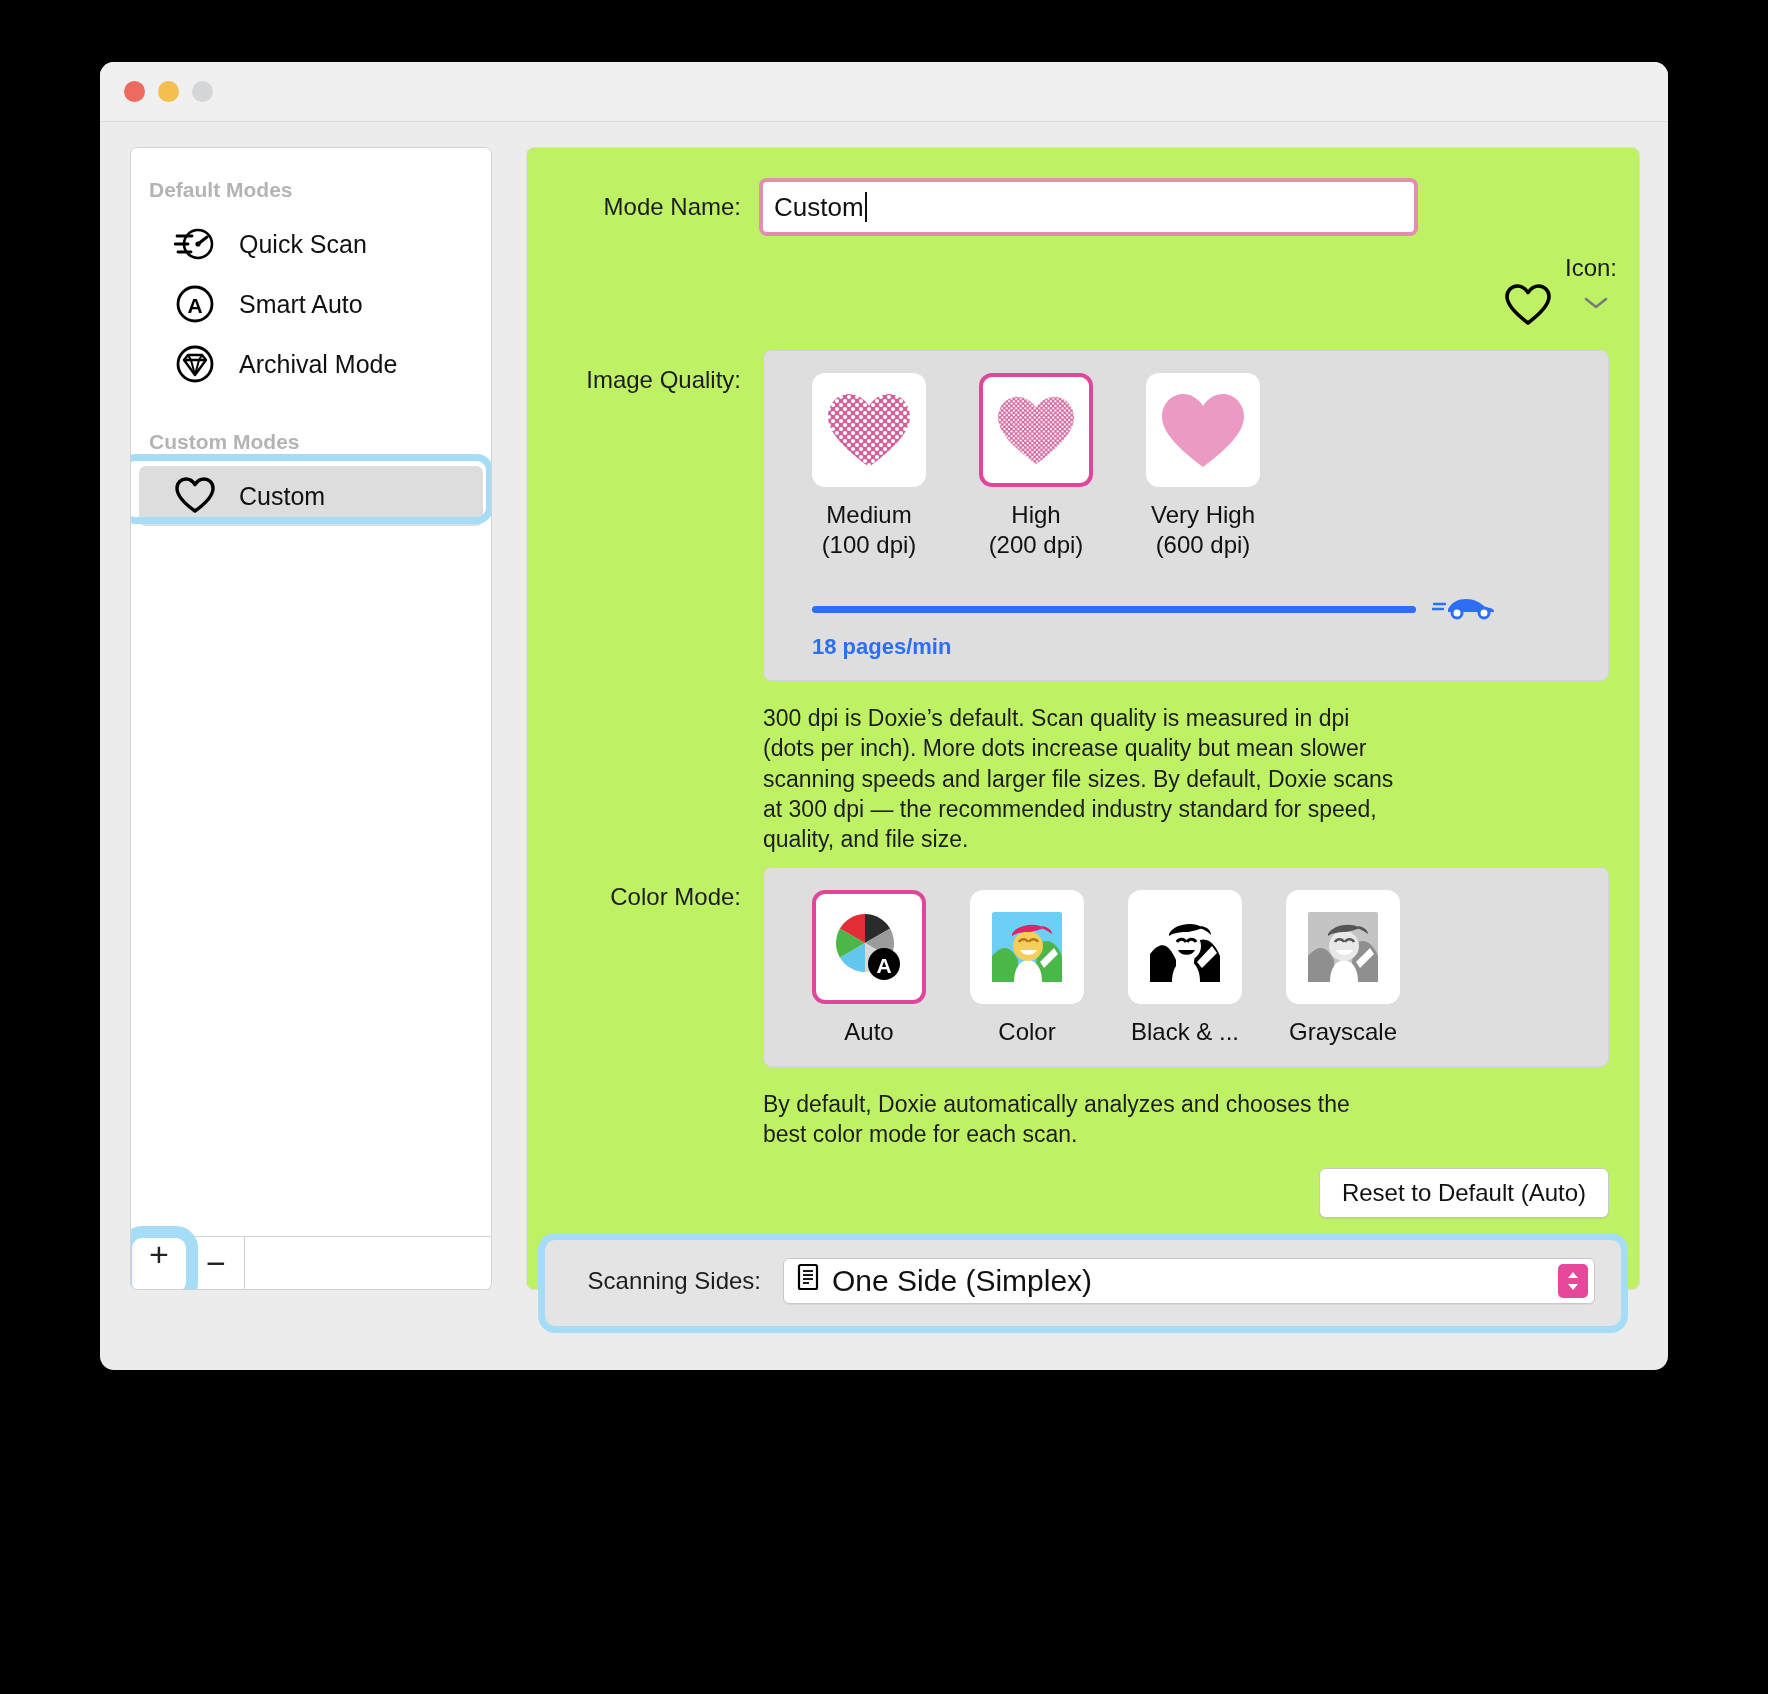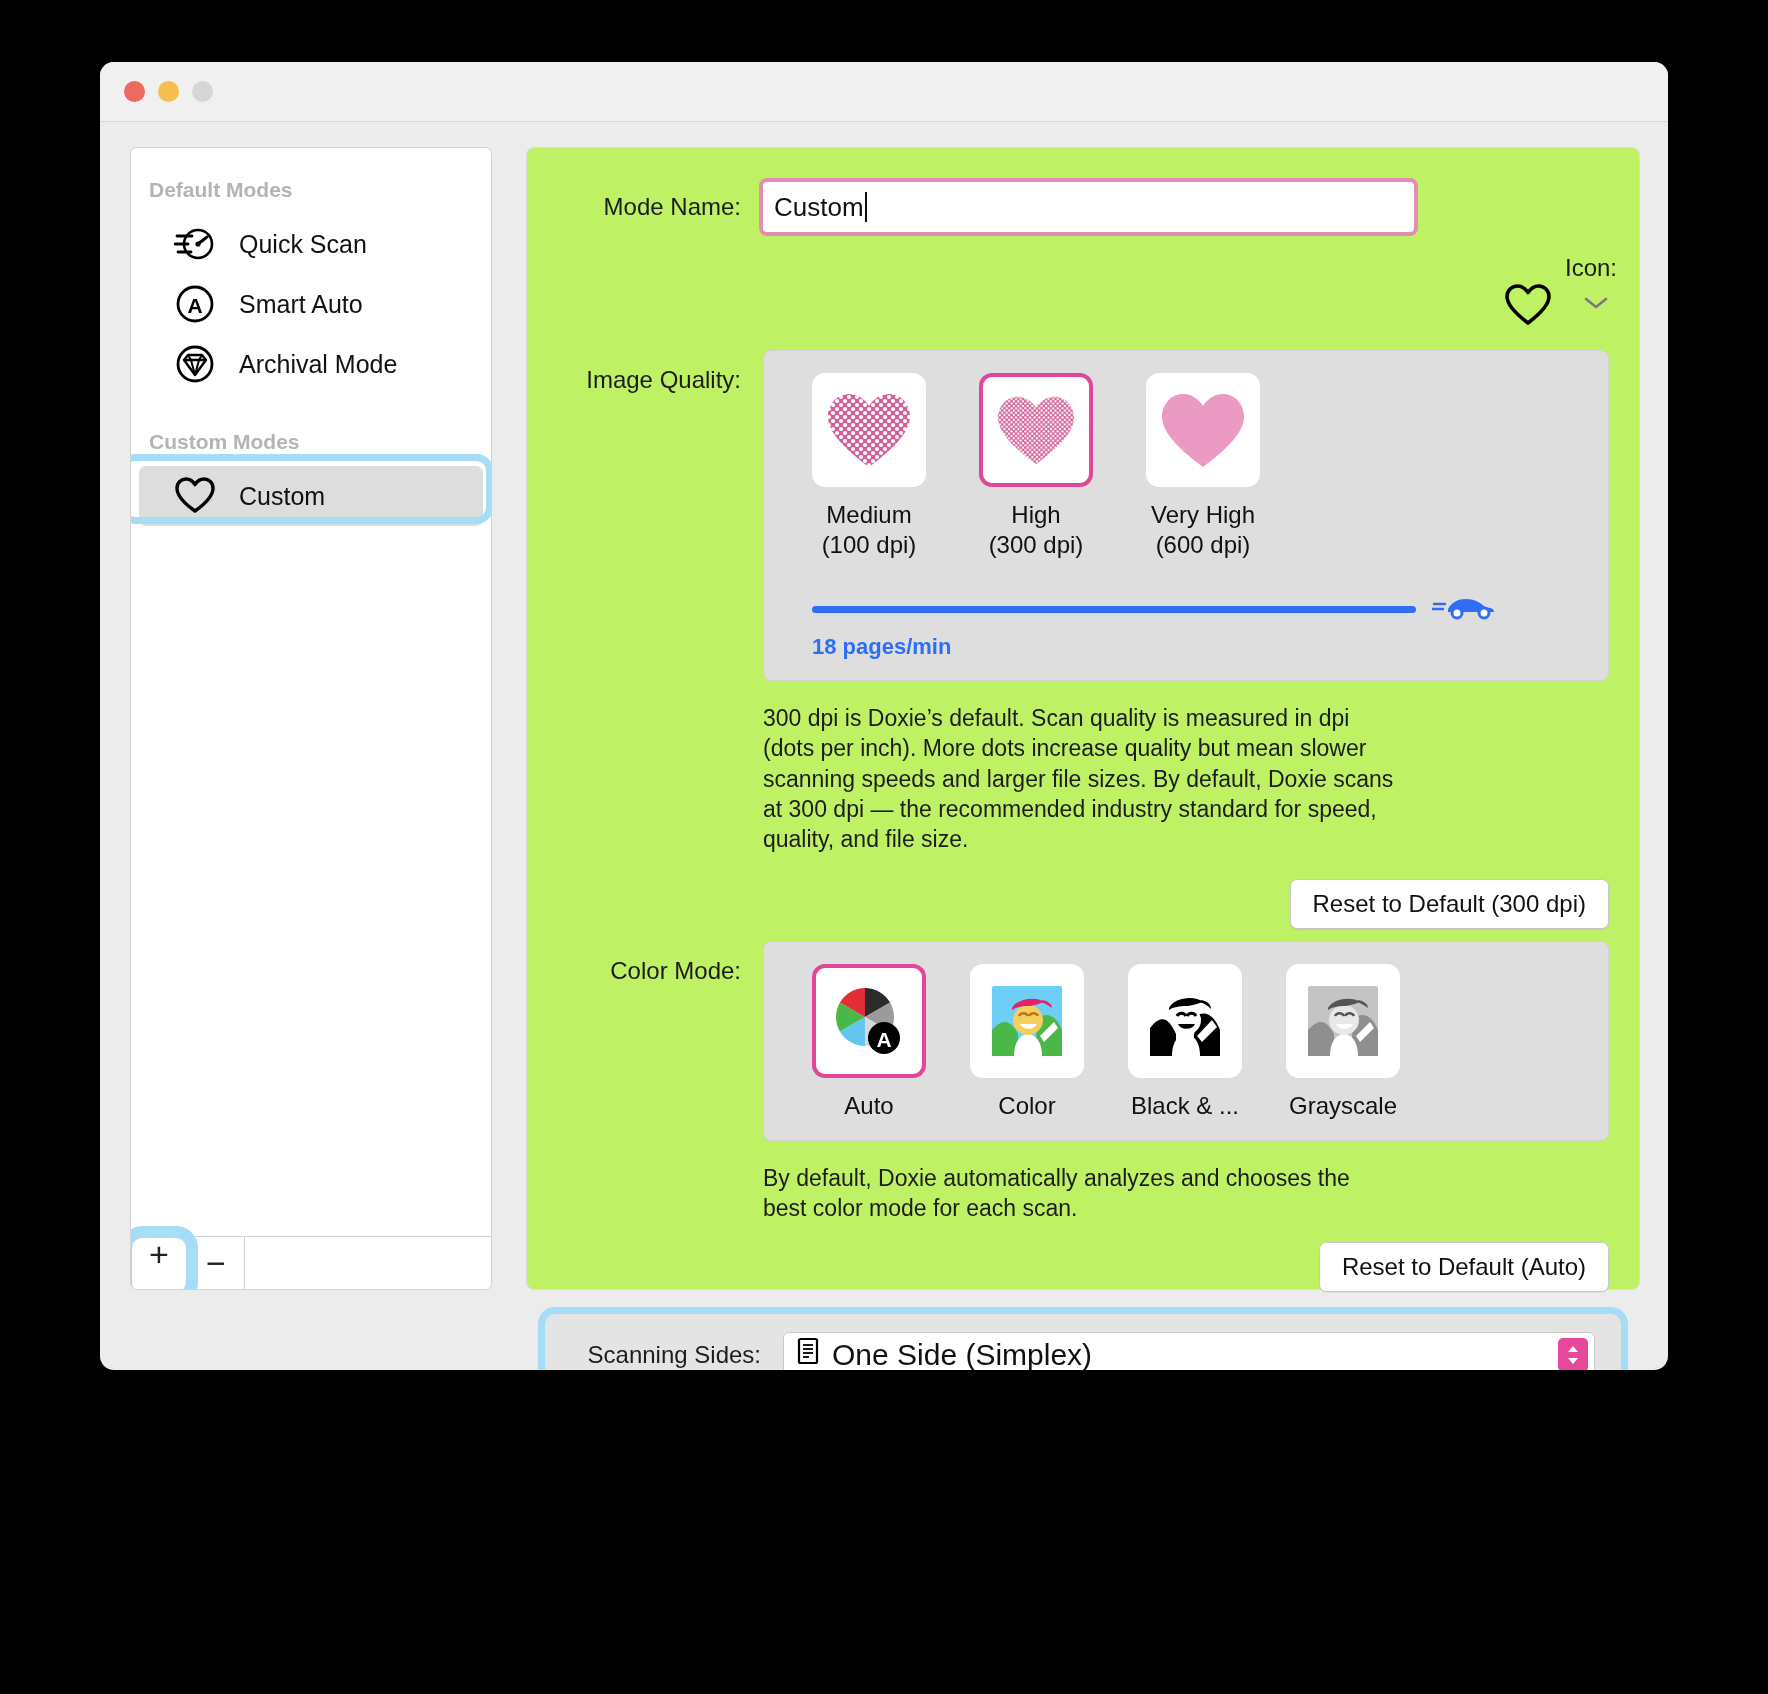--- a/index.html
+++ b/index.html
@@ -310,7 +310,7 @@
                   </svg>
                 </div>
                 <div class="qname">High</div>
-                <div class="qdpi">(300 dpi)</div>
+                <div class="qdpi">(200 dpi)</div>
               </div>
 
               <div class="qcard">

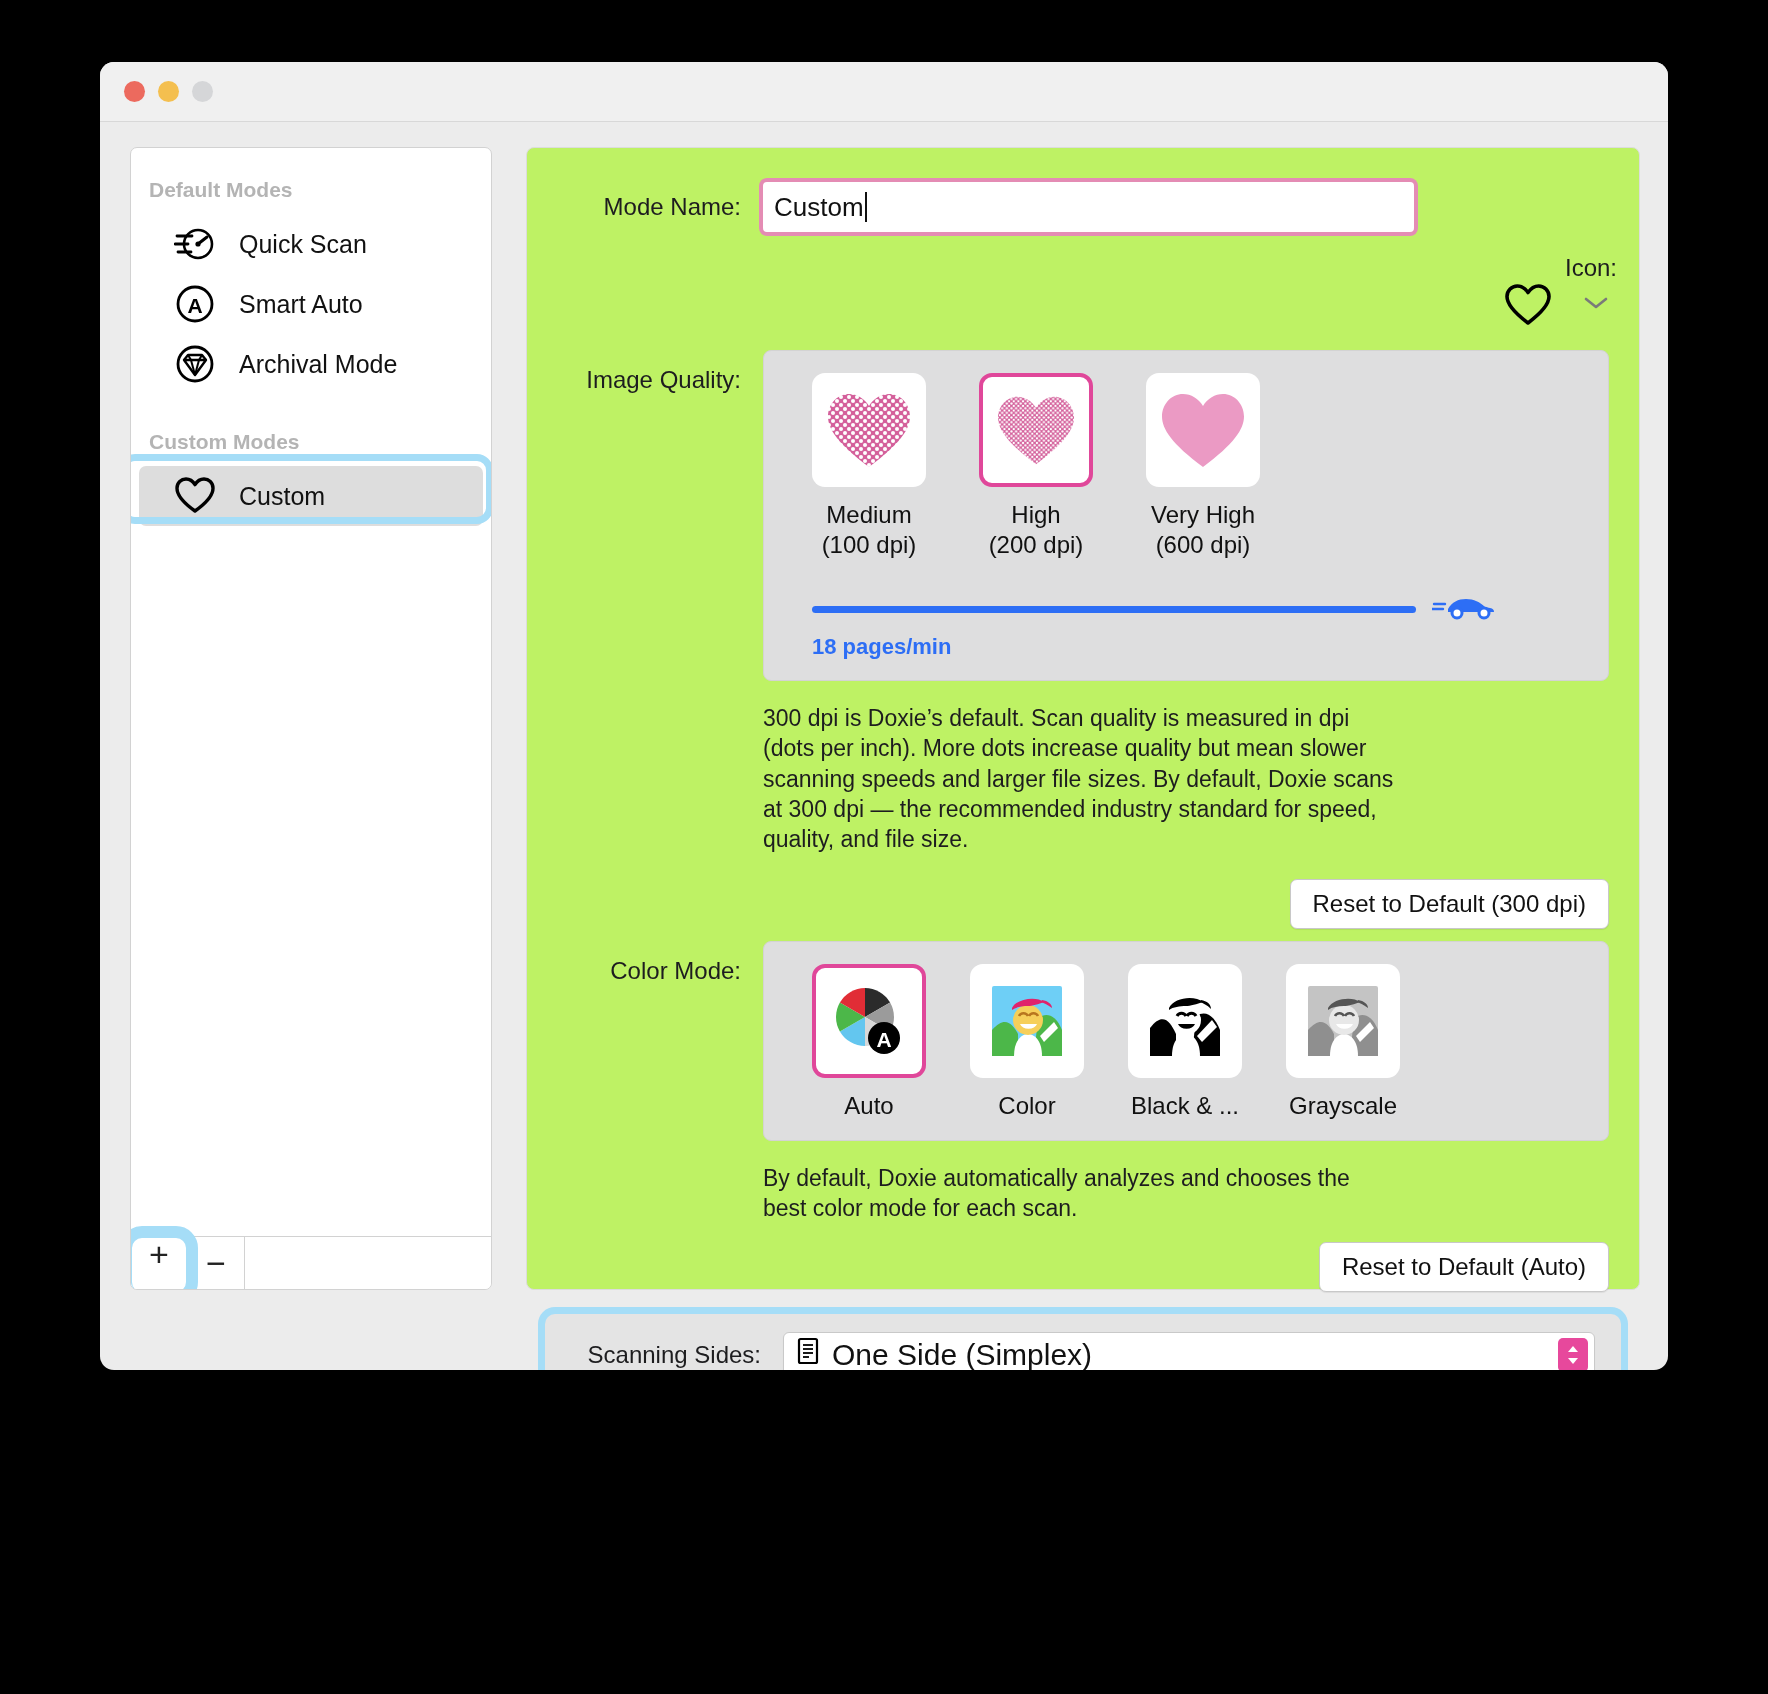--- a/index.html
+++ b/index.html
@@ -344,9 +344,6 @@
         </div>
       </div>
 
-      <div class="btn-right">
-        <div class="btn">Reset to Default (300 dpi)</div>
-      </div>
 
       <div class="row" style="margin-top:12px;">
         <div class="lbl" style="padding-top:16px;">Color Mode:</div>

